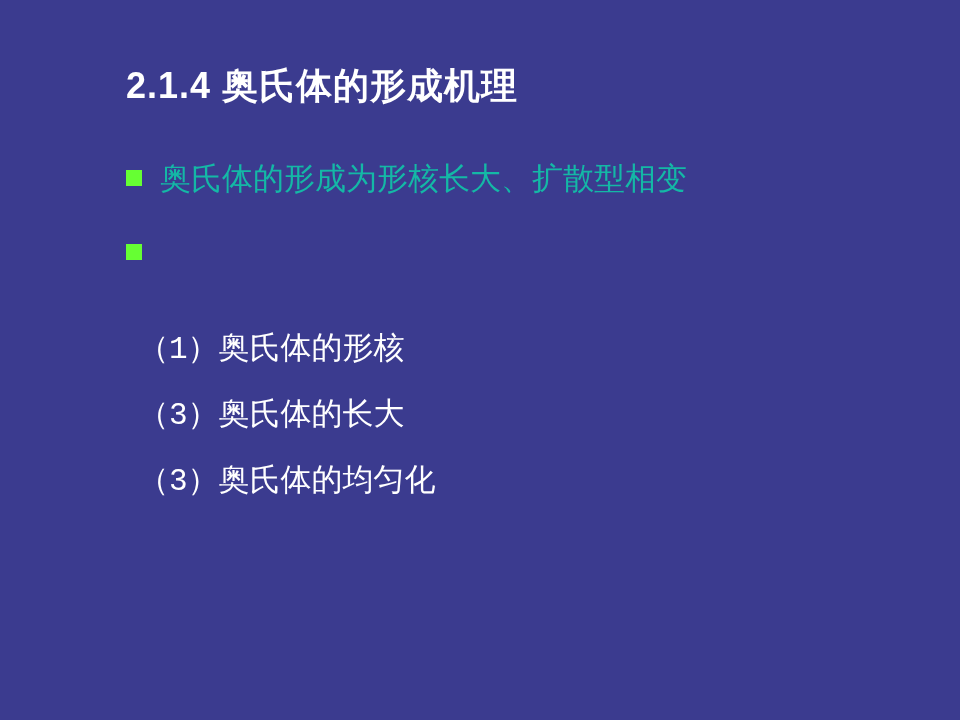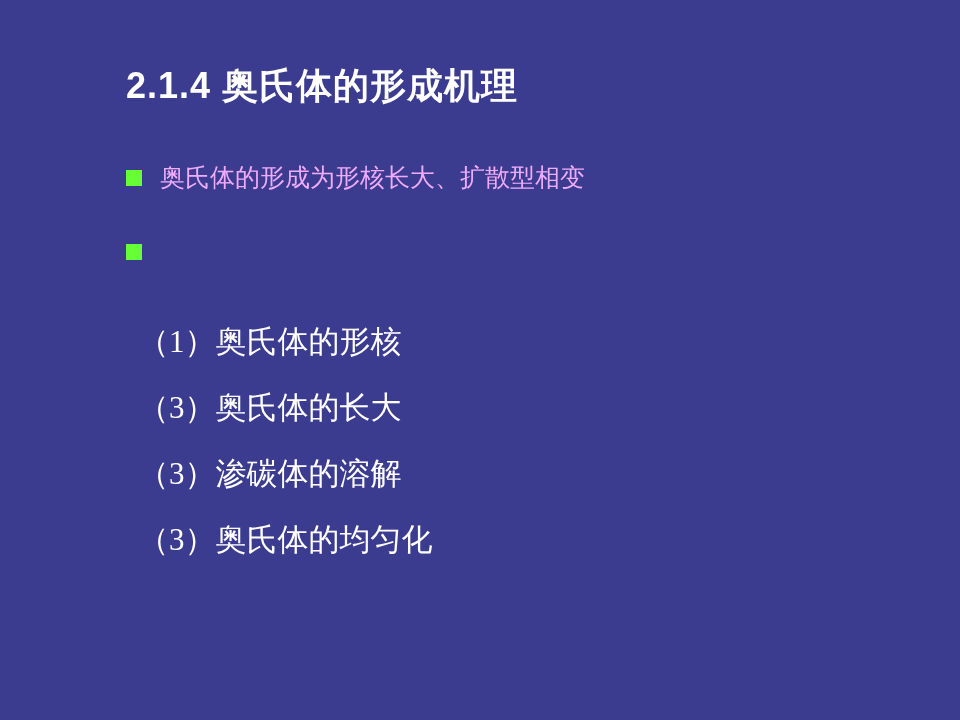--- a/index.html
+++ b/index.html
@@ -50,8 +50,8 @@
     flex: 0 0 auto;
   }
   .bullet-text {
-    color: #f0abfc;
-    font-size: 25px;
+    color: #14b8a6;
+    font-size: 31px;
     line-height: 40px;
     font-family: "DejaVu Serif", serif;
     white-space: nowrap;

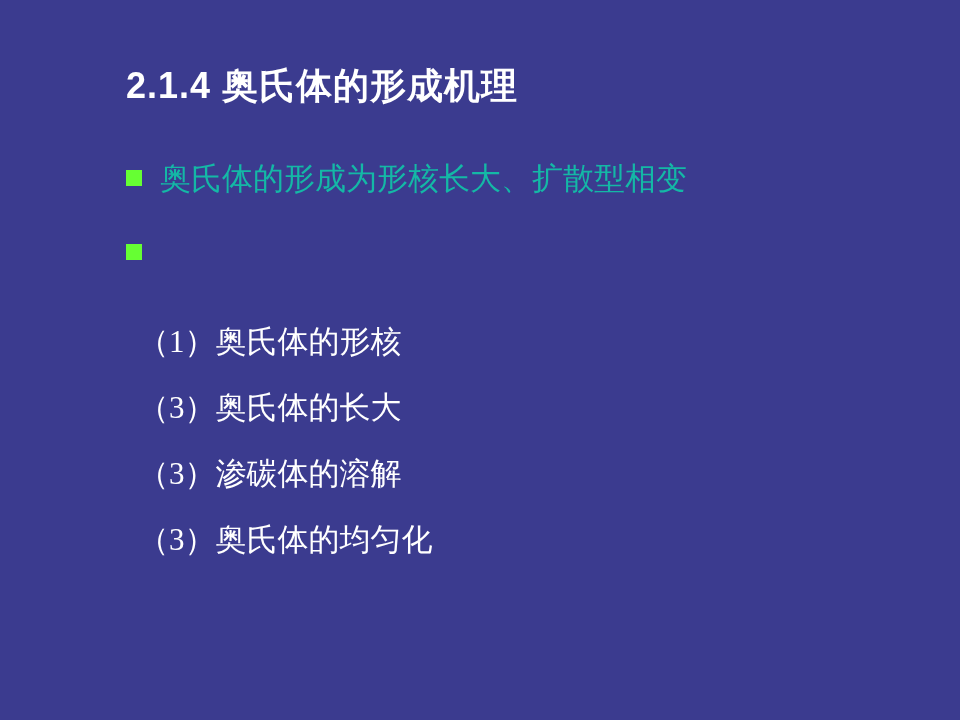--- a/index.html
+++ b/index.html
@@ -65,9 +65,10 @@
     color: #ffffff;
     font-size: 31px;
     line-height: 40px;
-    font-family: Liberation Serif, serif;
+    font-family: Liberation Mono, monospace;
     margin-bottom: 26px;
     white-space: nowrap;
+    margin-top: 8px;
   }
 </style>
 </head>

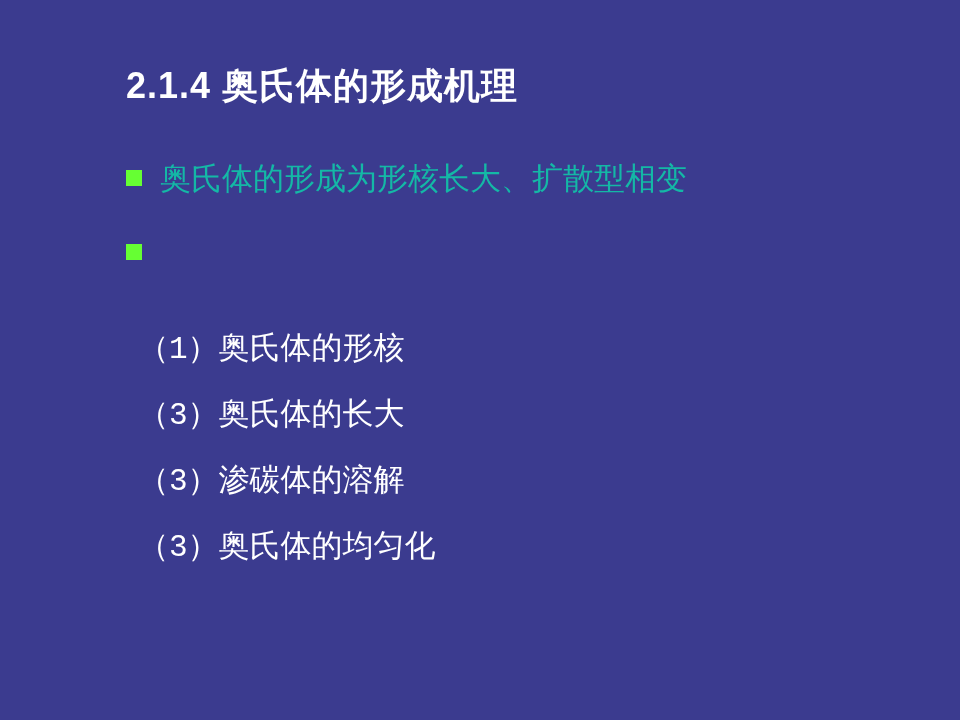--- a/index.html
+++ b/index.html
@@ -94,7 +94,6 @@
   <div class="sub-list">
     <div class="sub-item">（1）奥氏体的形核</div>
     <div class="sub-item">（3）奥氏体的长大</div>
-    <div class="sub-item">（3）渗碳体的溶解</div>
     <div class="sub-item">（3）奥氏体的均匀化</div>
   </div>
 

